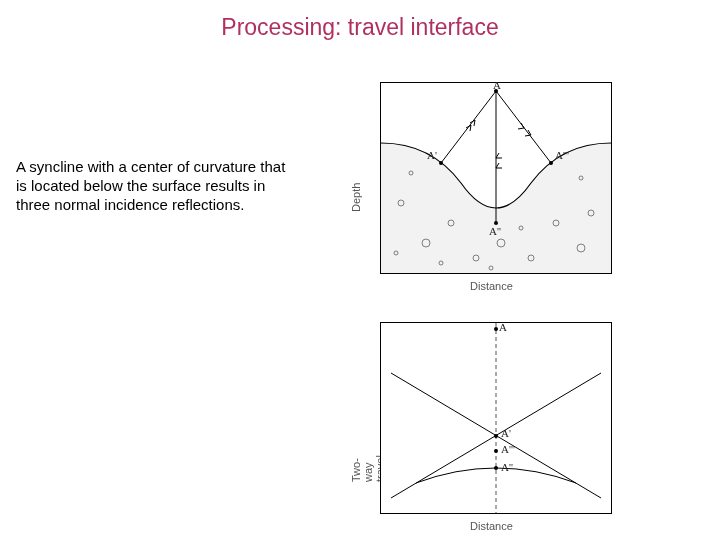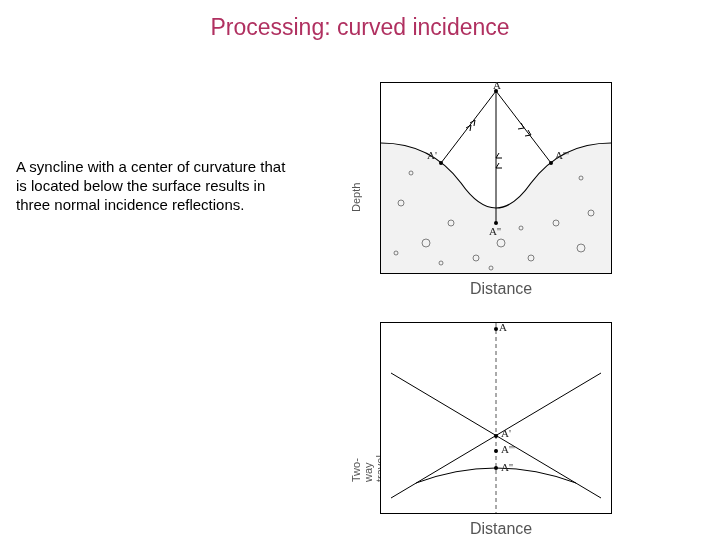--- a/index.html
+++ b/index.html
@@ -32,7 +32,7 @@
 
 <div class="slide">
 
-  <div class="title">Processing: curved incidence</div>
+  <div class="title">Processing: travel interface</div>
 
   <div class="body-text">A syncline with a center of curvature that is located below the surface results in three normal incidence reflections.</div>
 

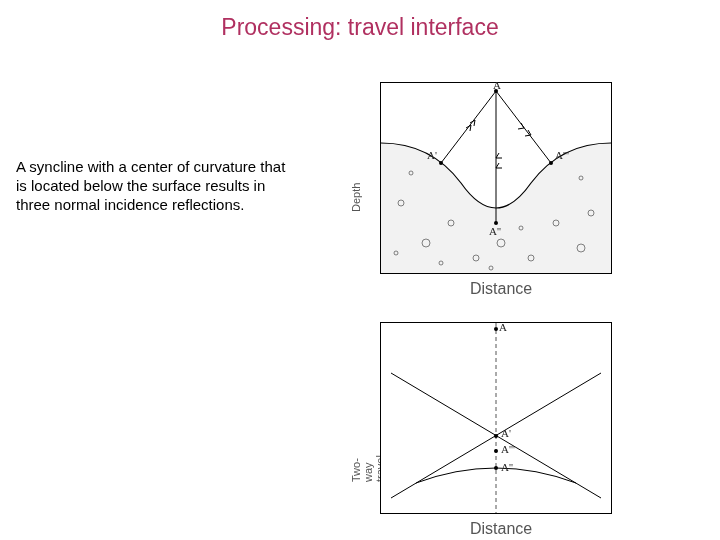--- a/index.html
+++ b/index.html
@@ -13,7 +13,7 @@
   .ylabel{position:absolute;left:10px;width:14px;text-align:center;font-size:11px;color:#555;transform:rotate(-90deg);transform-origin:left top;}
   .ylabel-a{top:130px;}
   .ylabel-b{top:400px;}
-  .xlabel{position:absolute;font-size:16px;color:#555;}
+  .xlabel{position:absolute;font-size:11px;color:#555;}
   .xlabel-a{left:130px;top:198px;}
   .xlabel-b{left:130px;top:438px;}
   .panel-tag{position:absolute;left:44px;font-size:12px;color:#444;}

